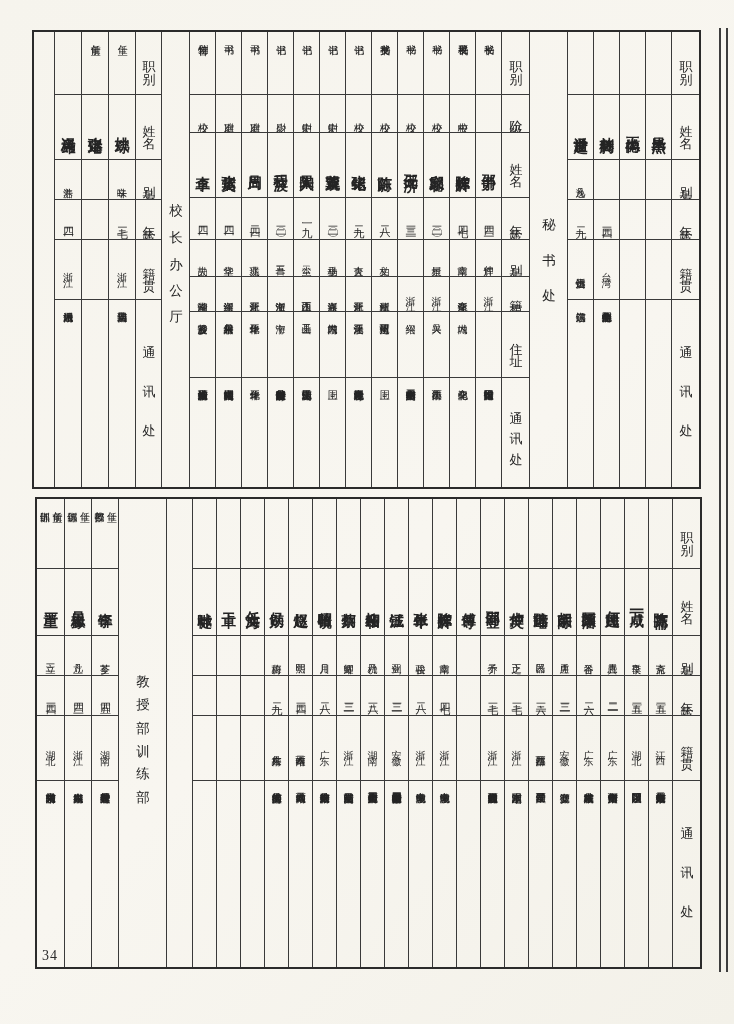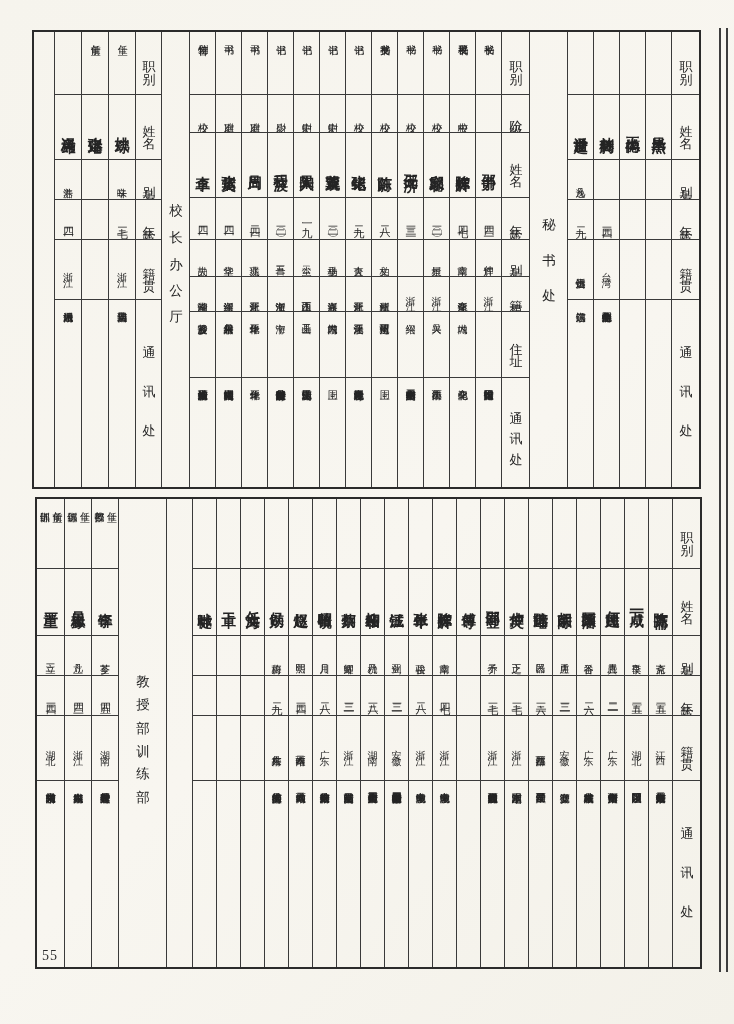--- a/index.html
+++ b/index.html
@@ -988,7 +988,7 @@
     </div>
   <div class="vline" style="left:719px;"></div>
   <div class="vline" style="left:726px;"></div>
-  <div class="pageno">55</div>
+  <div class="pageno">34</div>
 </div>
 
 </body></html>

